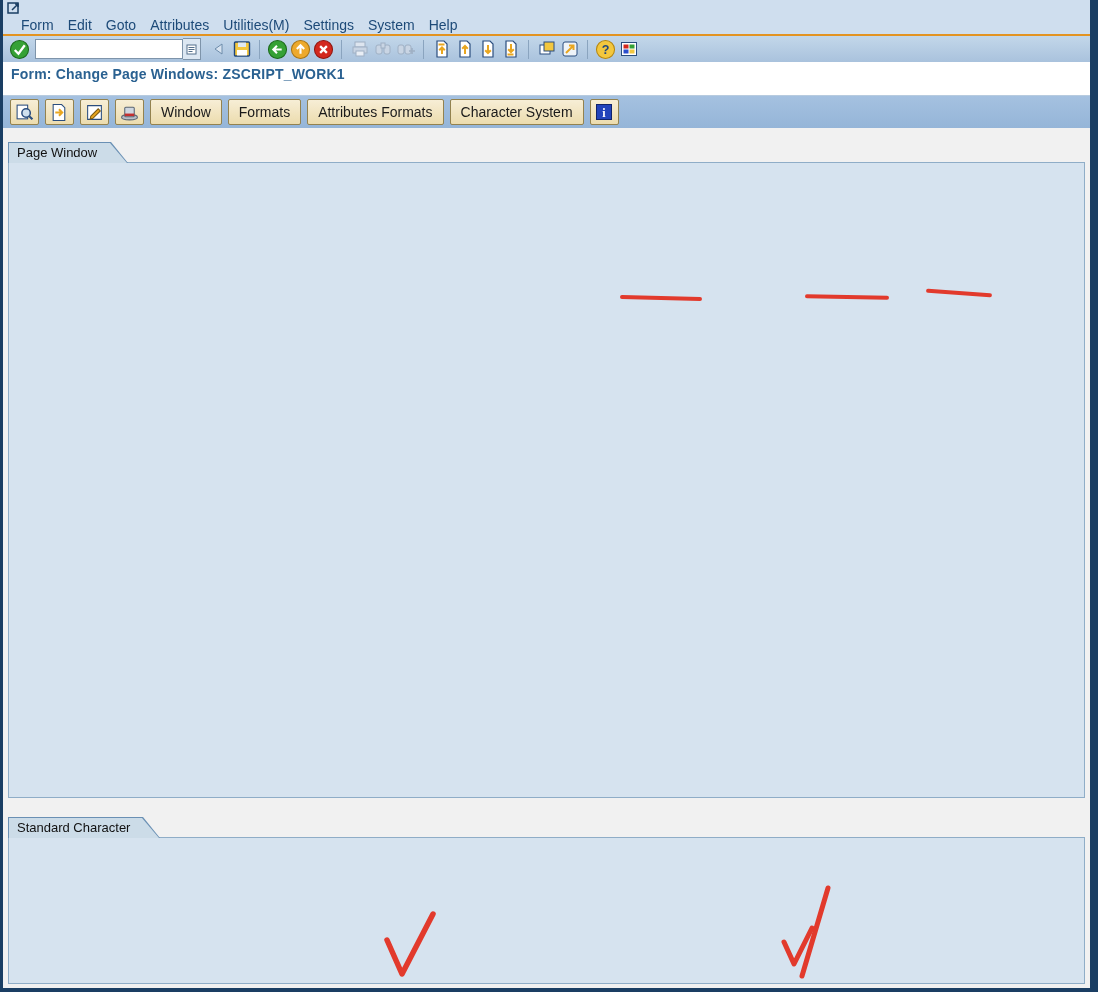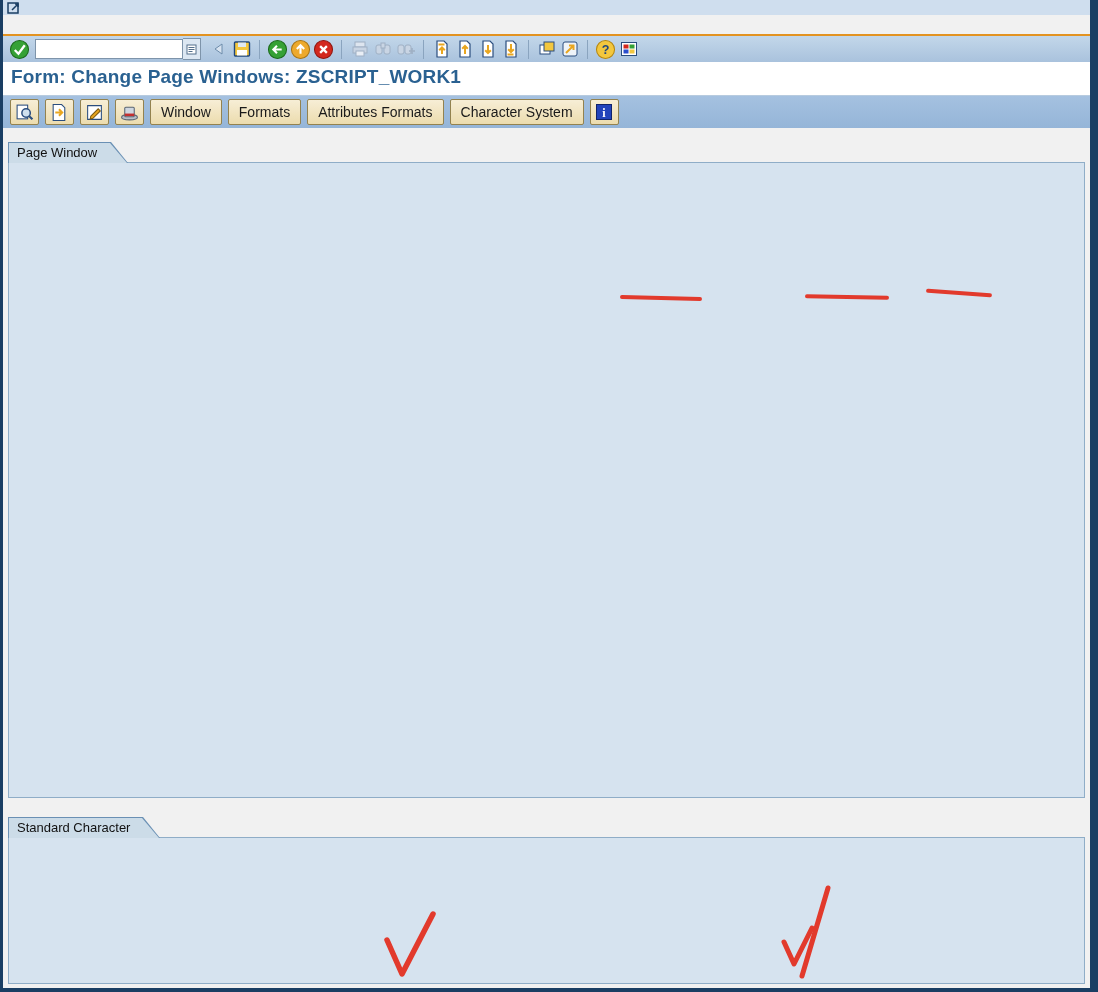--- a/index.html
+++ b/index.html
@@ -79,6 +79,16 @@
     </svg>
   </div>
 
+  <div class="abs menubar">
+    <span class="menu-item">Form</span>
+    <span class="menu-item">Edit</span>
+    <span class="menu-item">Goto</span>
+    <span class="menu-item">Attributes</span>
+    <span class="menu-item">Utilities(M)</span>
+    <span class="menu-item">Settings</span>
+    <span class="menu-item">System</span>
+    <span class="menu-item">Help</span>
+  </div>
   <div class="abs orange-line"></div>
 
   <div class="abs toolbar">

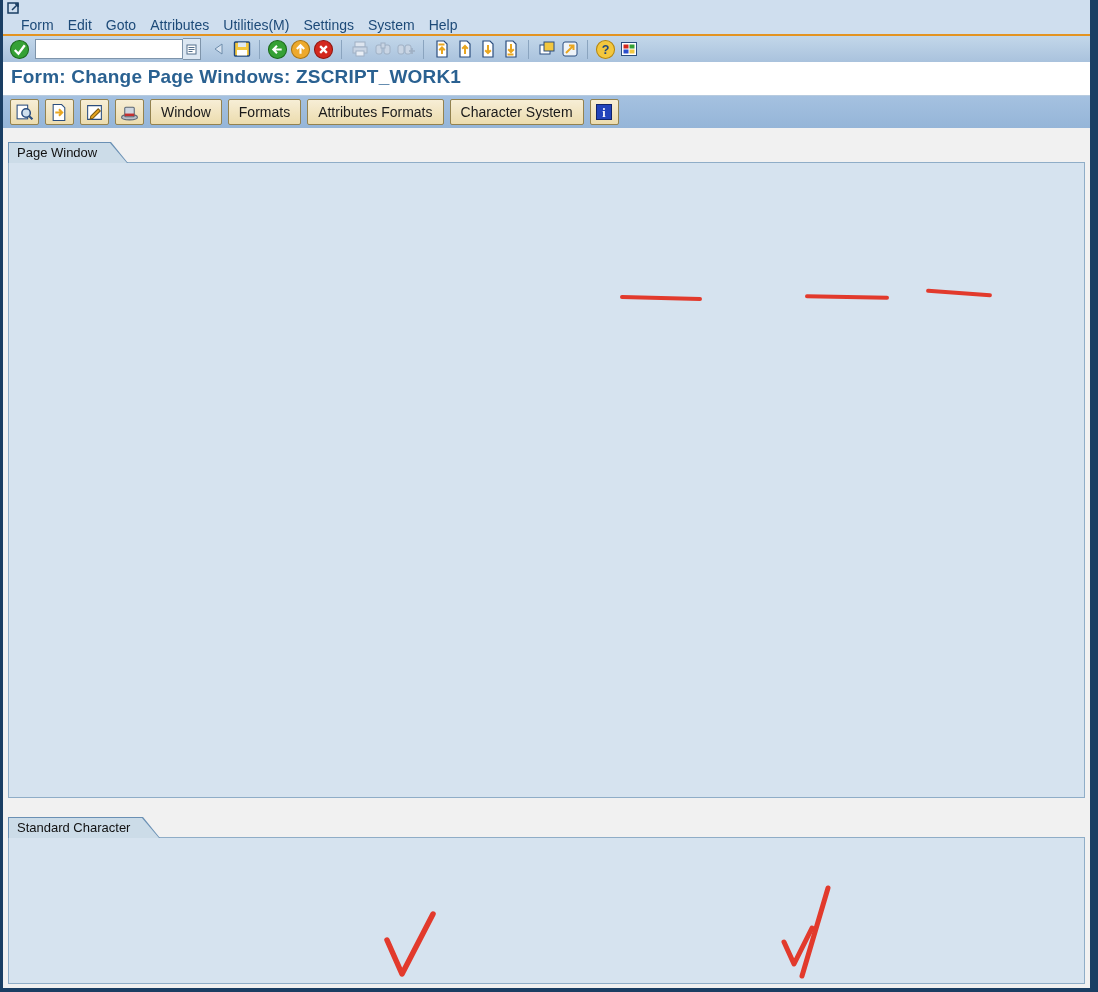--- a/index.html
+++ b/index.html
@@ -24,7 +24,7 @@
   .cmd-drop{width:17px;height:20px;background:#dce7f2;border:1px solid #7e94aa;border-left:none;display:flex;align-items:center;justify-content:center;}
   
   .titlebar{left:0;top:62px;width:1098px;height:33px;background:#ffffff;border-bottom:1px solid #b7cbdf;}
-  .title-text{position:absolute;left:11px;top:4px;font-size:19px;font-weight:bold;color:#2a6191;letter-spacing:0.2px;}
+  .title-text{position:absolute;left:11px;top:4px;font-size:14px;font-weight:bold;color:#2a6191;letter-spacing:0.2px;}
   
   .apptoolbar{left:0;top:96px;width:1098px;height:32px;background:linear-gradient(#a5c1e0,#95b5d8);display:flex;align-items:center;gap:6px;padding-left:10px;box-sizing:border-box;}
   .app-btn{height:24px;background:linear-gradient(#f7eed6,#ecdcae);border:1px solid #93824f;border-radius:2px;

